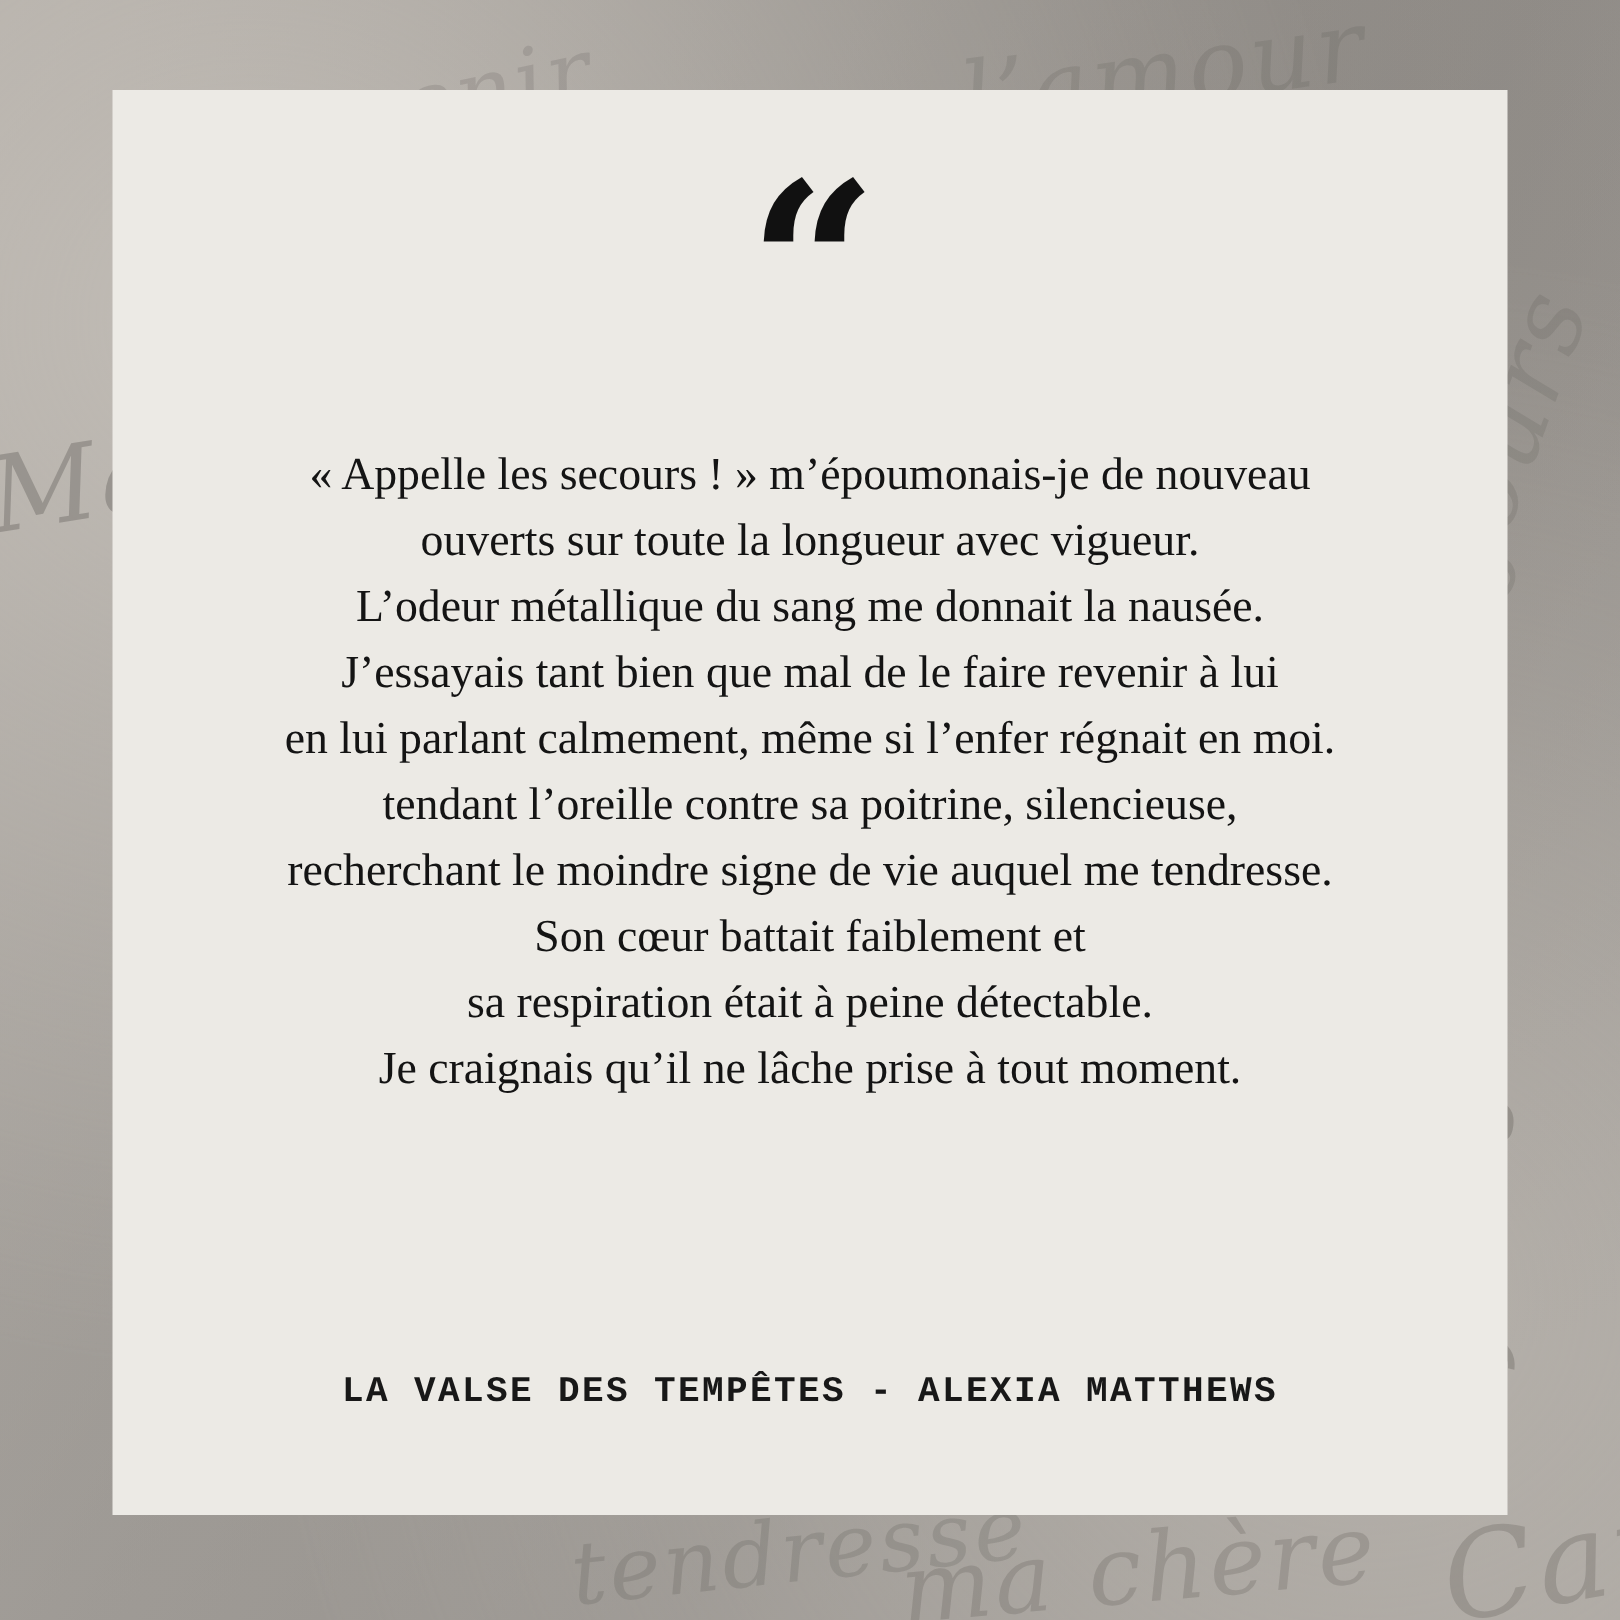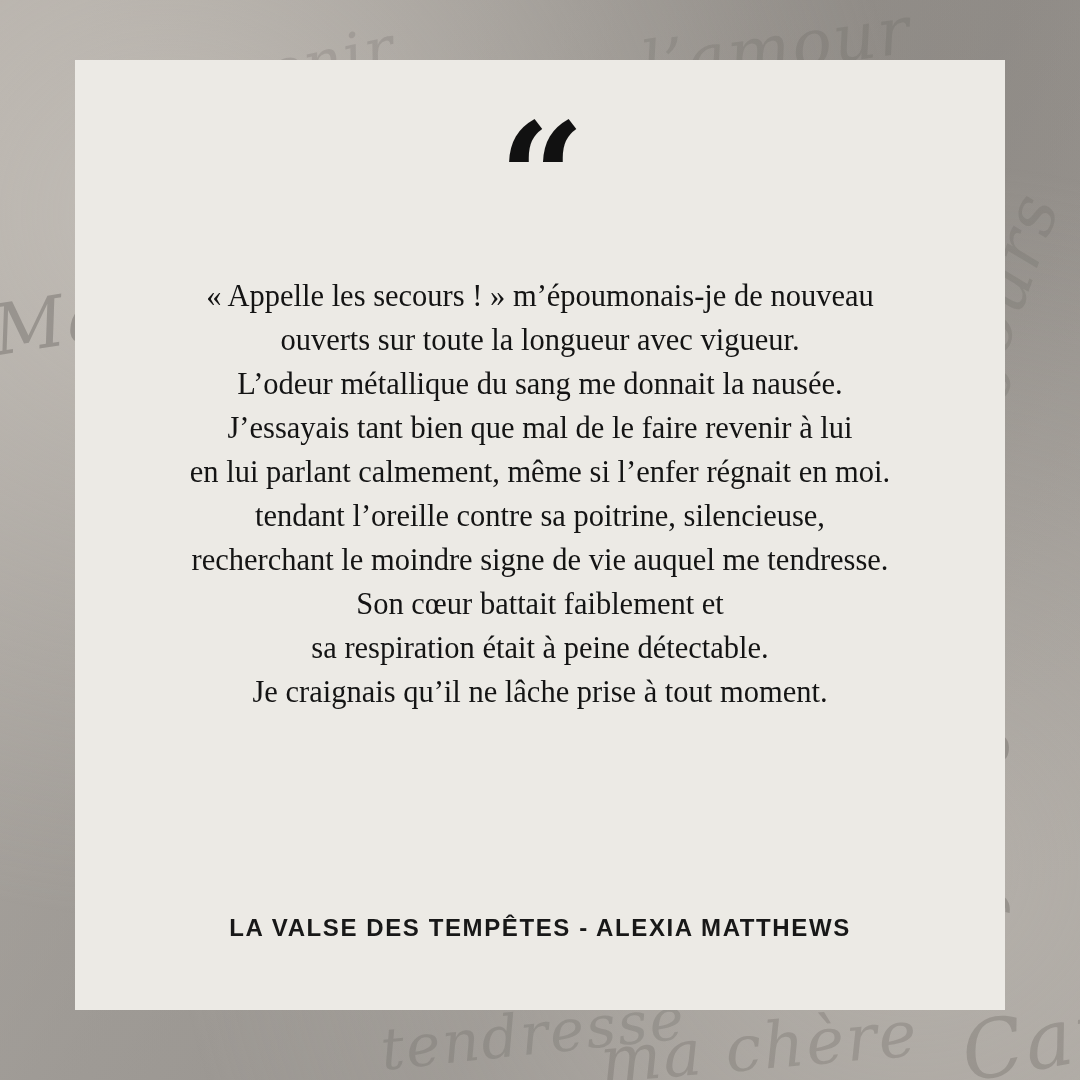--- a/index.html
+++ b/index.html
@@ -89,7 +89,7 @@
   }
 
   .quote-body {
-    margin-top: 52px;
+    margin-top: 72px;
     width: 880px;
     text-align: center;
     font-family: "Liberation Serif", "DejaVu Serif", serif;

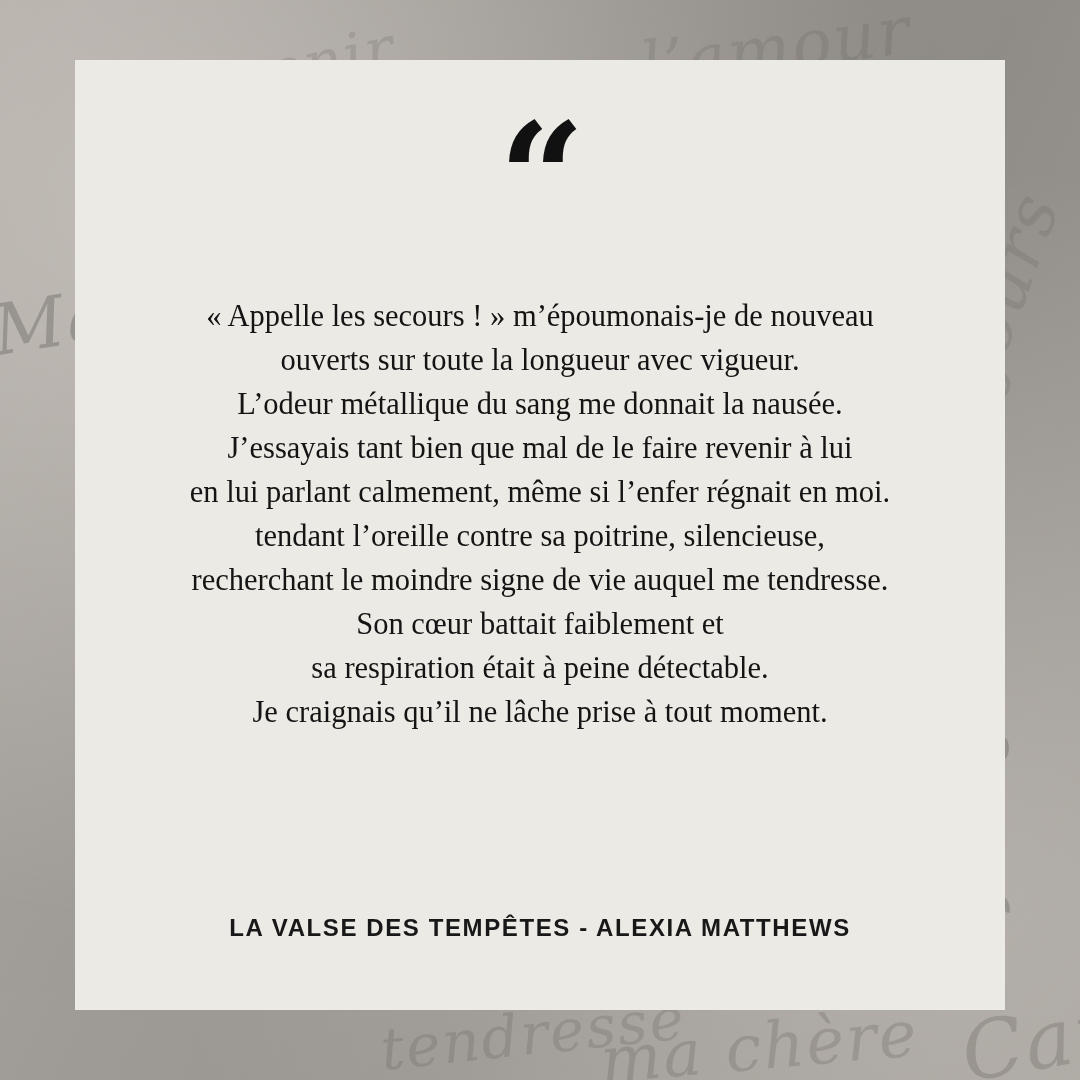--- a/index.html
+++ b/index.html
@@ -105,7 +105,7 @@
     left: 0;
     right: 0;
     text-align: center;
-    font-family: Liberation Sans, sans-serif;
+    font-family: Liberation Mono, monospace;
     font-size: 24px;
     font-weight: 700;
     letter-spacing: 1.6px;

